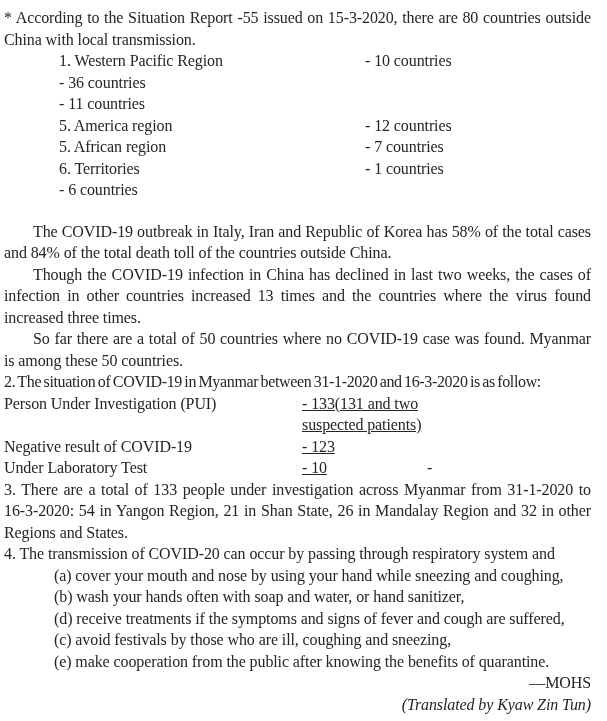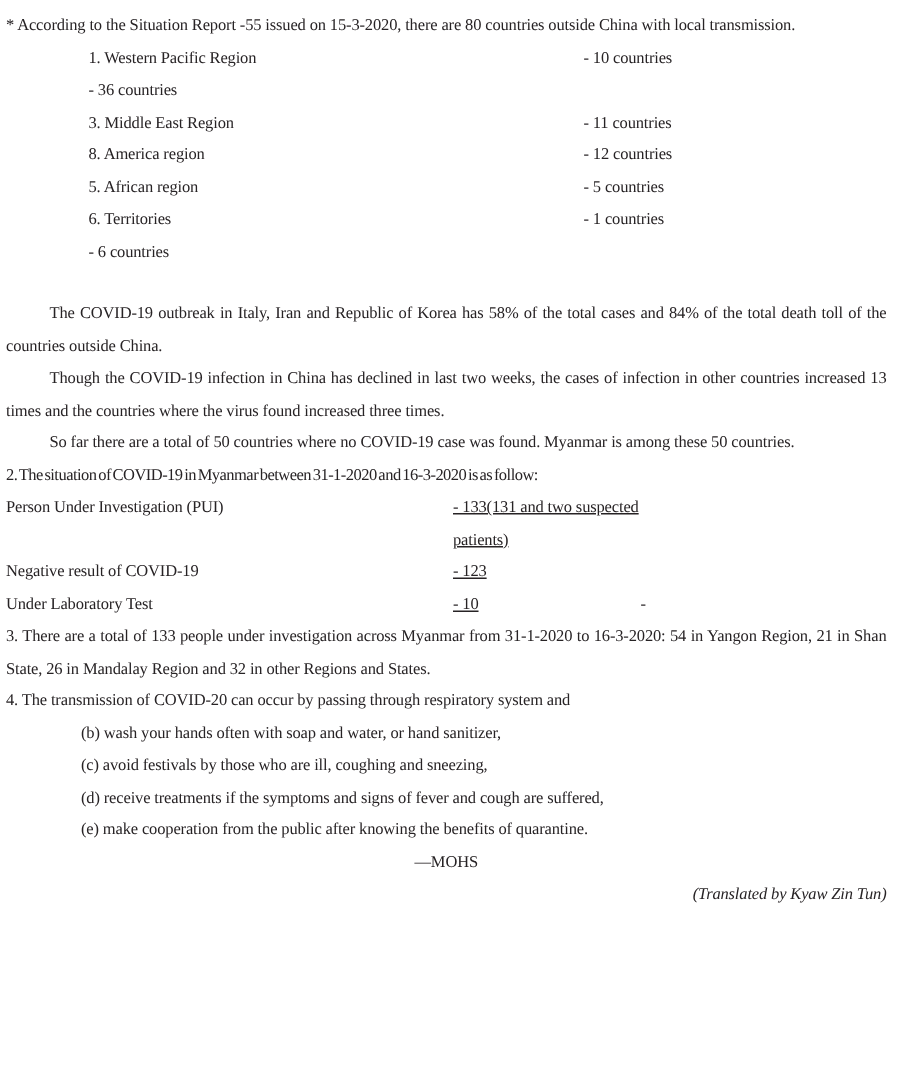--- a/index.html
+++ b/index.html
@@ -12,7 +12,7 @@
     box-sizing: border-box;
     width: 607px; height: 721px;
     padding: 7px 16px 0 4px;
-    font-size: 11px;
+    font-size: 16px;
     line-height: 21.5px;
     letter-spacing: -0.1px;
     color: #272325;

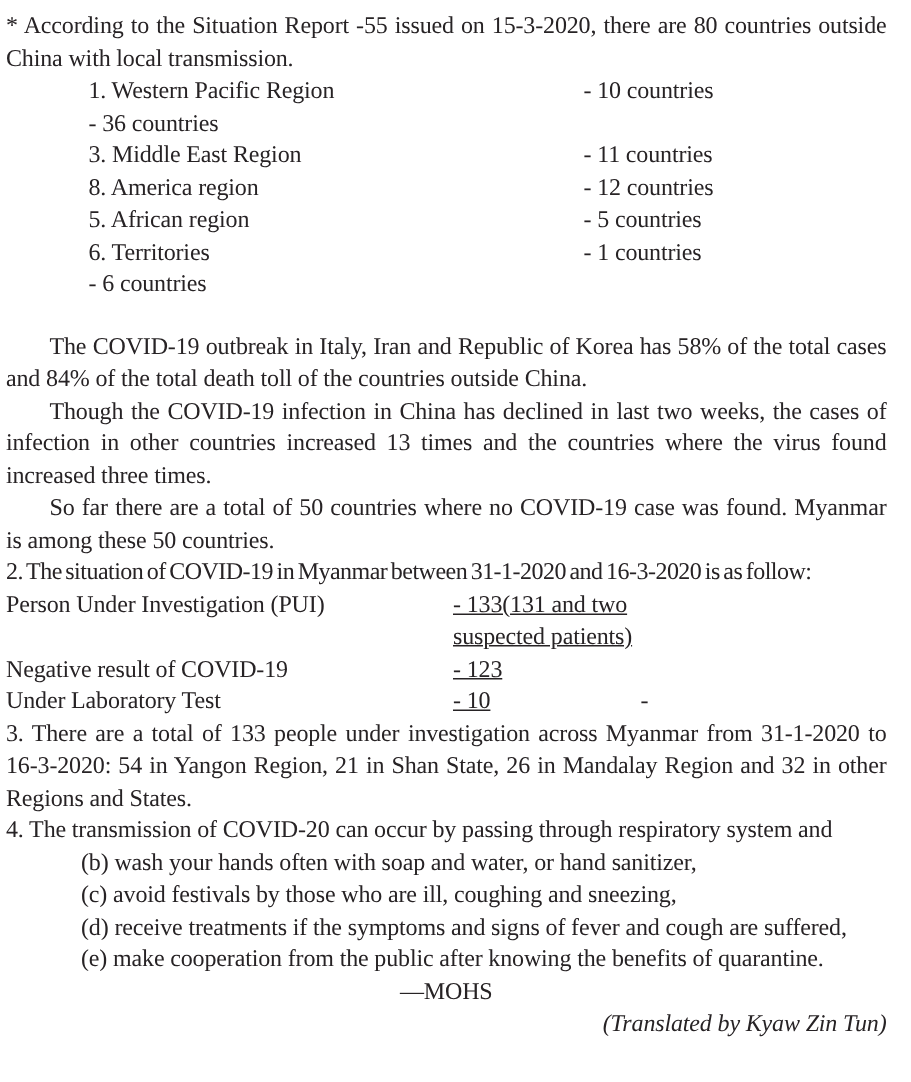--- a/index.html
+++ b/index.html
@@ -22,7 +22,7 @@
   .para { text-align: justify; }
   .indent { text-indent: 29px; }
 
-  .region-row { display: flex; padding-left: 55px; gap: 24px; }
+  .region-row { display: flex; padding-left: 55px; }
   .region-label { flex: 0 0 306px; }
   .region-value { flex: 1; }
 

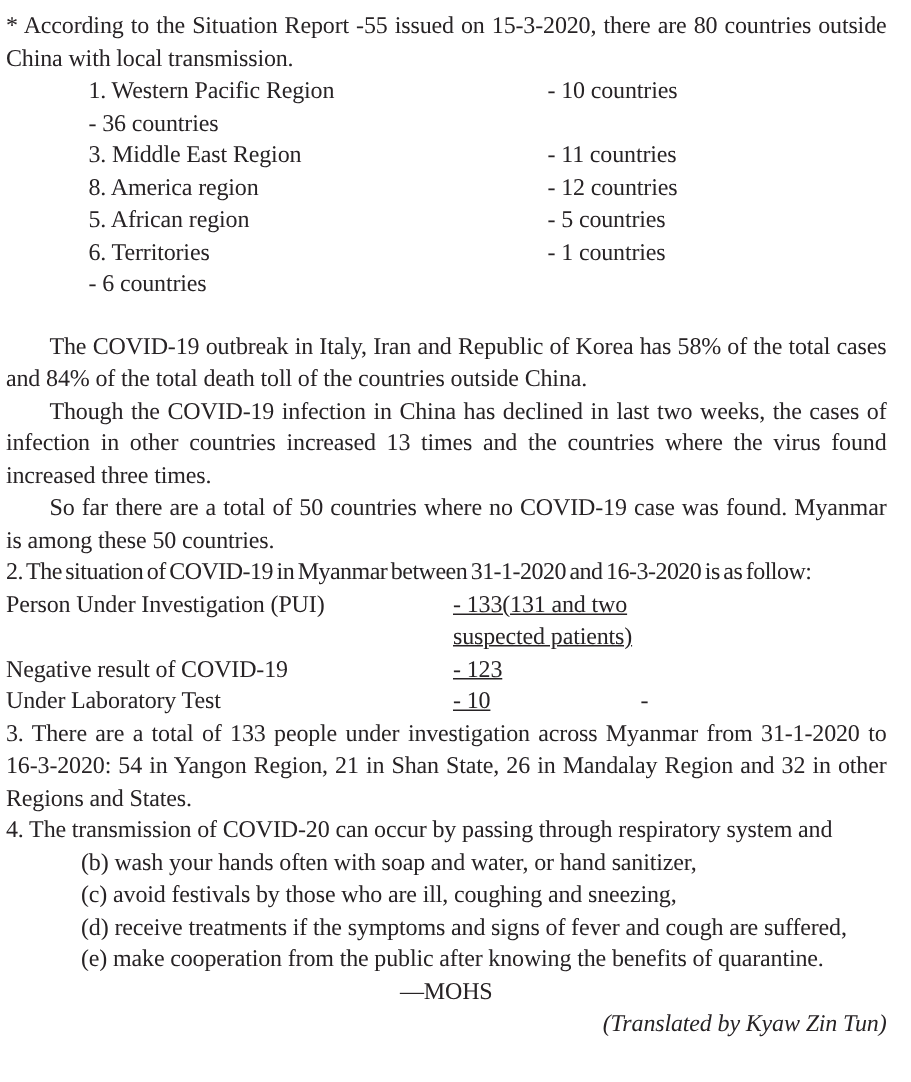--- a/index.html
+++ b/index.html
@@ -68,7 +68,6 @@
       <span class="region-value">- 36 countries</span>
     </div>
     <div class="region-row">
-      <span class="region-label">3. Middle East Region</span>
       <span class="region-value">- 11 countries</span>
     </div>
     <div class="region-row">

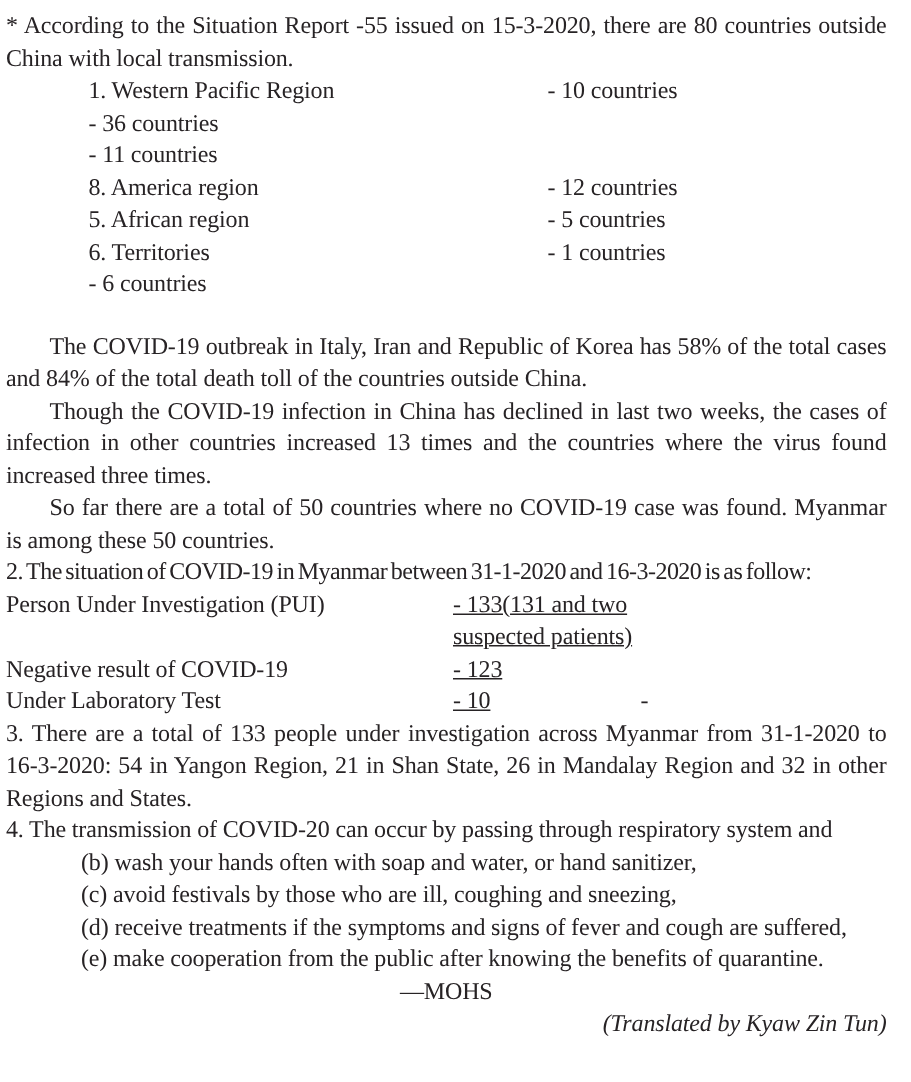--- a/index.html
+++ b/index.html
@@ -71,7 +71,7 @@
       <span class="region-value">- 11 countries</span>
     </div>
     <div class="region-row">
-      <span class="region-label">8. America region</span>
+      <span class="region-label">5. America region</span>
       <span class="region-value">- 12 countries</span>
     </div>
     <div class="region-row">

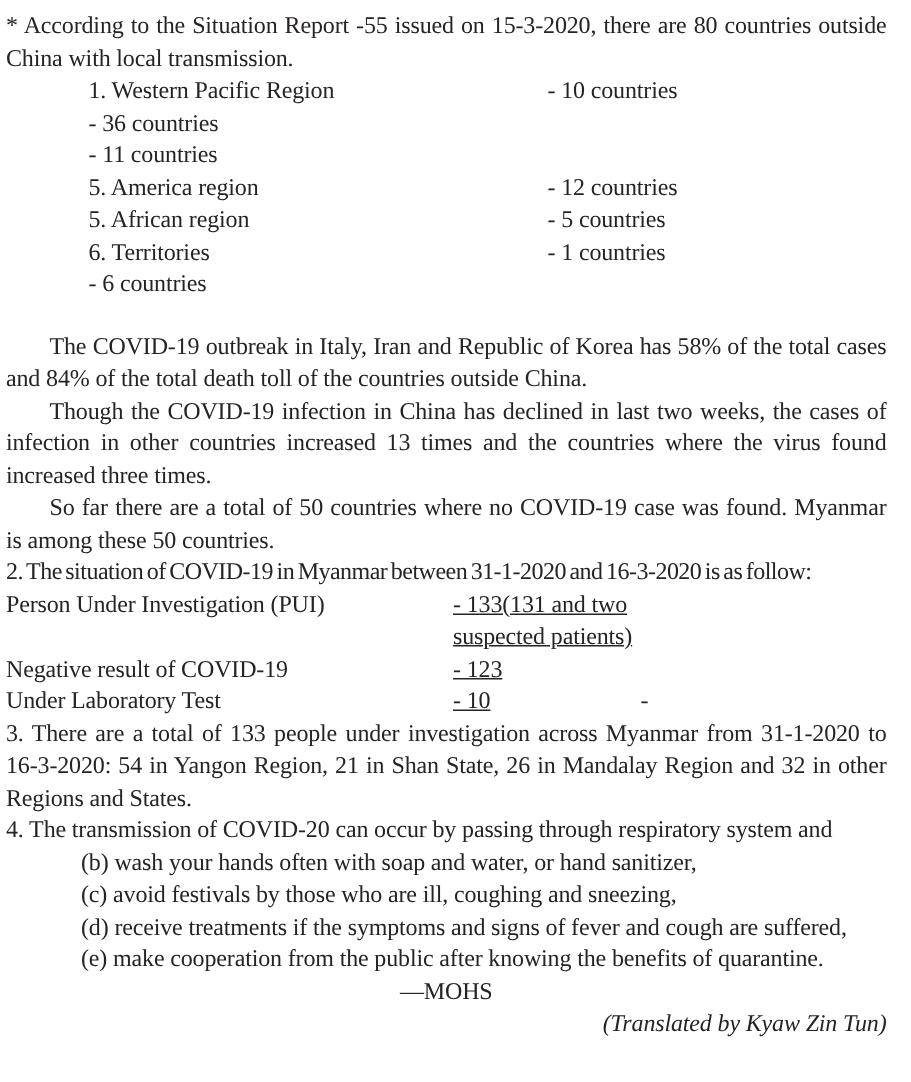--- a/index.html
+++ b/index.html
@@ -76,7 +76,7 @@
     </div>
     <div class="region-row">
       <span class="region-label">5. African region</span>
-      <span class="region-value">- 5 countries</span>
+      <span class="region-value">- 7 countries</span>
     </div>
     <div class="region-row">
       <span class="region-label">6. Territories</span>

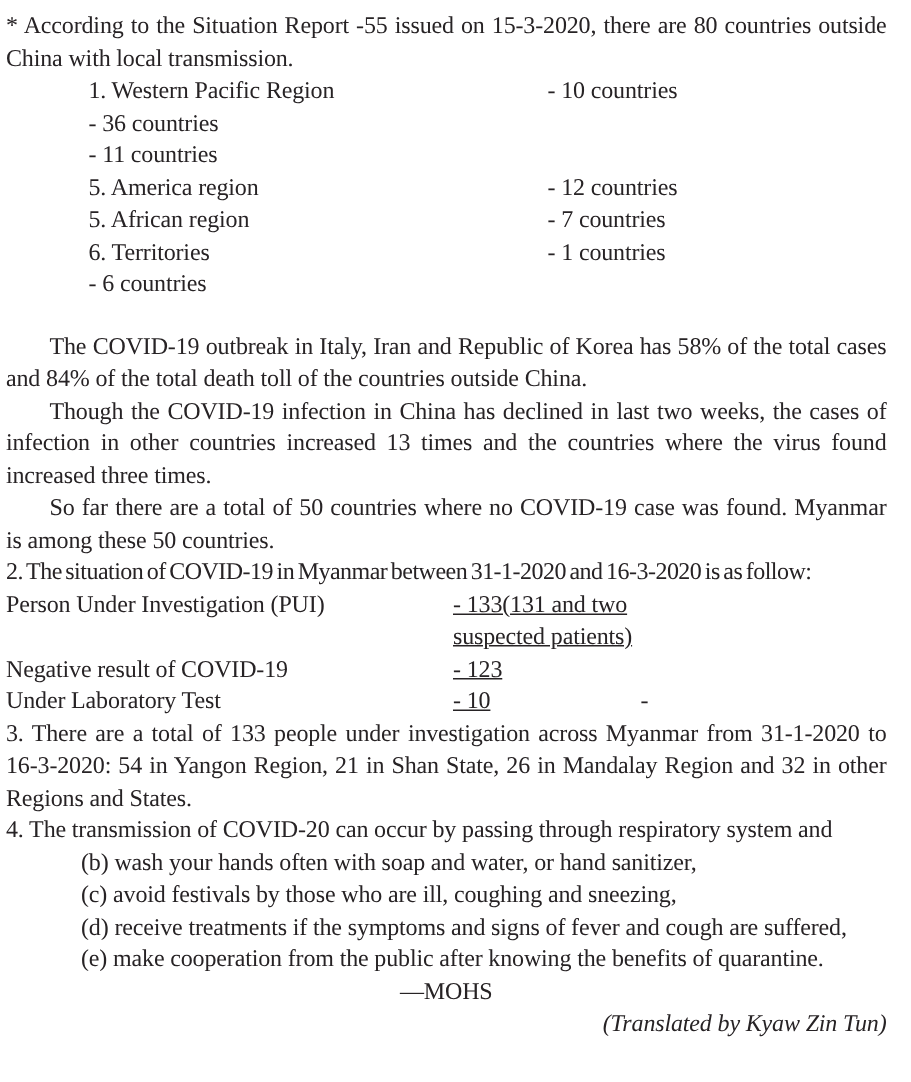--- a/index.html
+++ b/index.html
@@ -120,6 +120,7 @@
   </div>
 
   <div>
+    <p class="prevention-item">(a) cover your mouth and nose by using your hand while sneezing and coughing,</p>
     <p class="prevention-item">(b) wash your hands often with soap and water, or hand sanitizer,</p>
     <p class="prevention-item">(c) avoid festivals by those who are ill, coughing and sneezing,</p>
     <p class="prevention-item">(d) receive treatments if the symptoms and signs of fever and cough are suffered,</p>

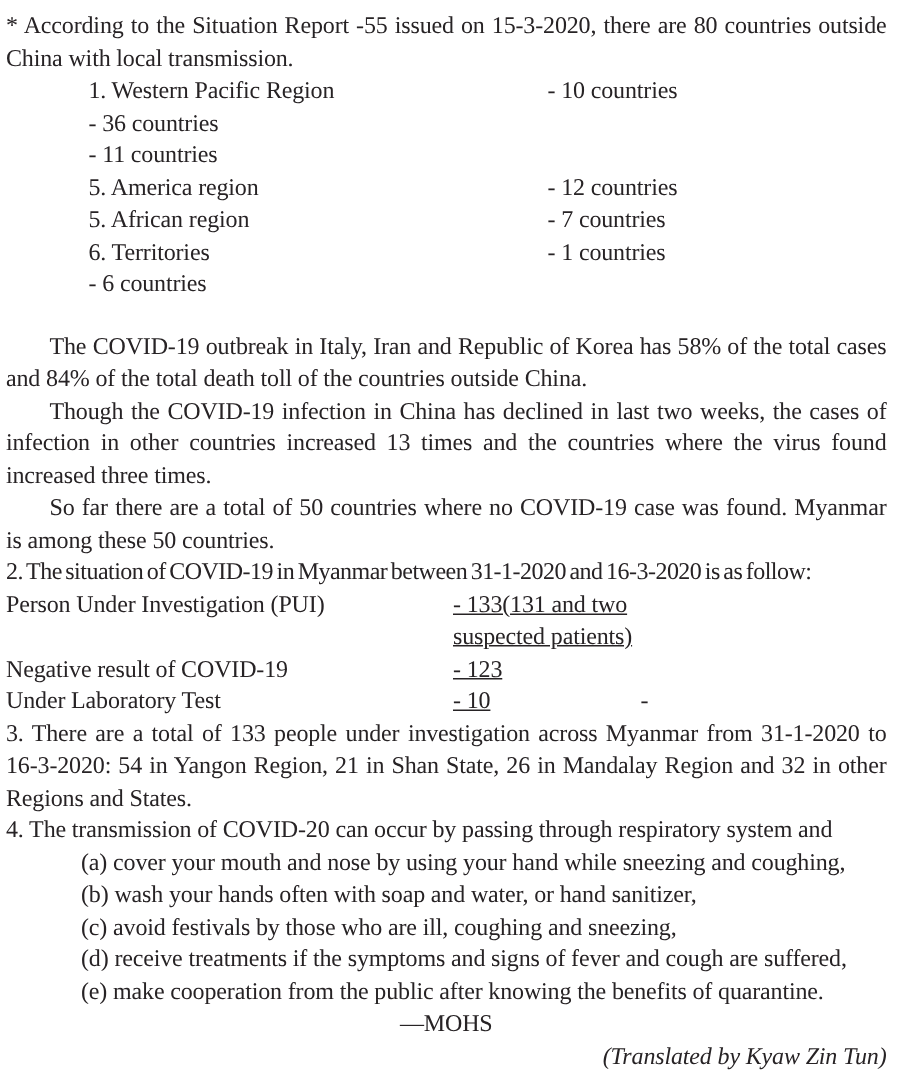--- a/index.html
+++ b/index.html
@@ -122,8 +122,8 @@
   <div>
     <p class="prevention-item">(a) cover your mouth and nose by using your hand while sneezing and coughing,</p>
     <p class="prevention-item">(b) wash your hands often with soap and water, or hand sanitizer,</p>
+    <p class="prevention-item">(d) receive treatments if the symptoms and signs of fever and cough are suffered,</p>
     <p class="prevention-item">(c) avoid festivals by those who are ill, coughing and sneezing,</p>
-    <p class="prevention-item">(d) receive treatments if the symptoms and signs of fever and cough are suffered,</p>
     <p class="prevention-item">(e) make cooperation from the public after knowing the benefits of quarantine.</p>
   </div>
 

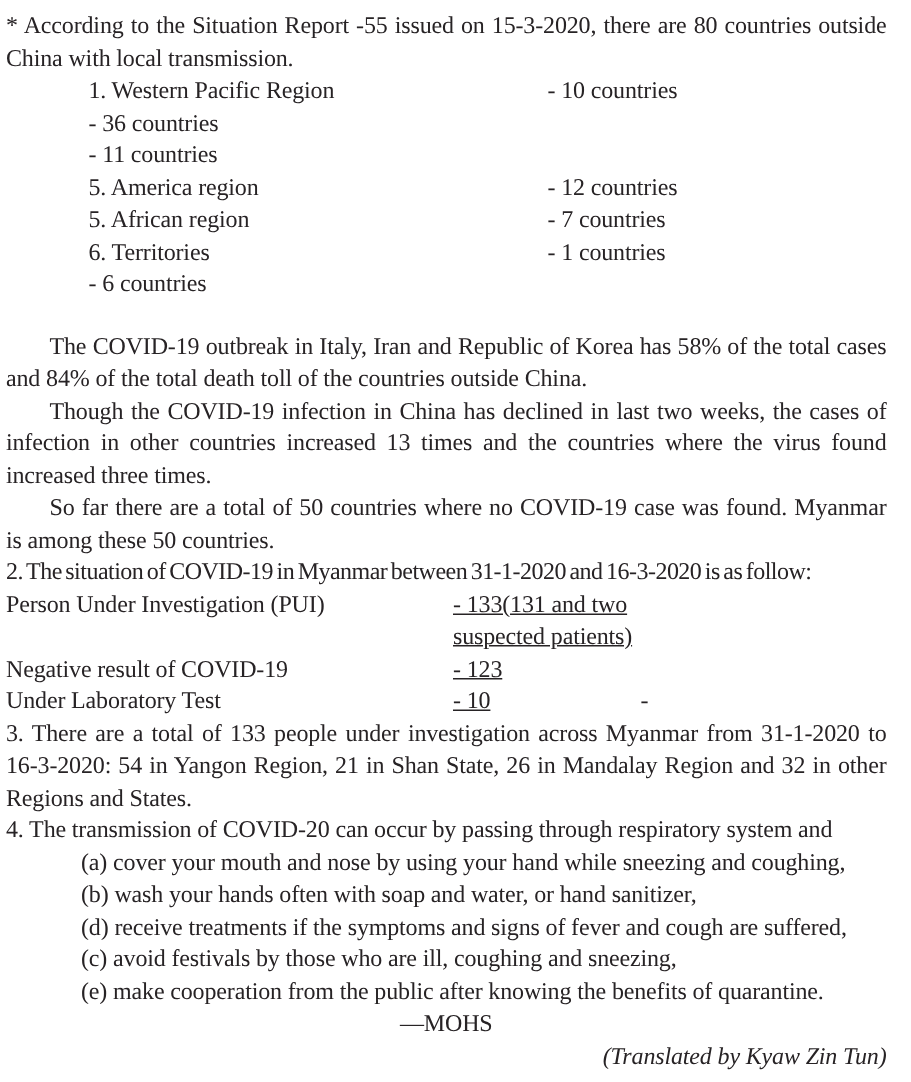--- a/index.html
+++ b/index.html
@@ -49,7 +49,7 @@
 
   .prevention-item { padding-left: 50px; white-space: nowrap; }
 
-  .sig { text-align: center; }
+  .sig { text-align: right; }
   .translator { text-align: right; font-style: italic; }
 </style>
 </head>

